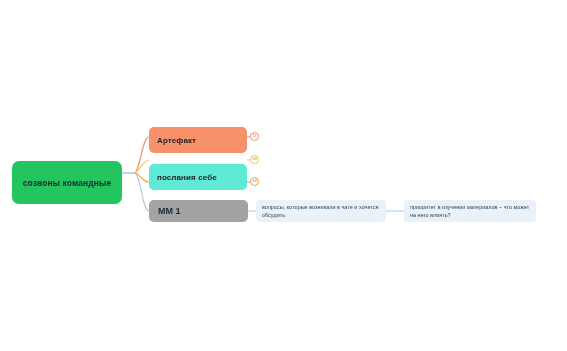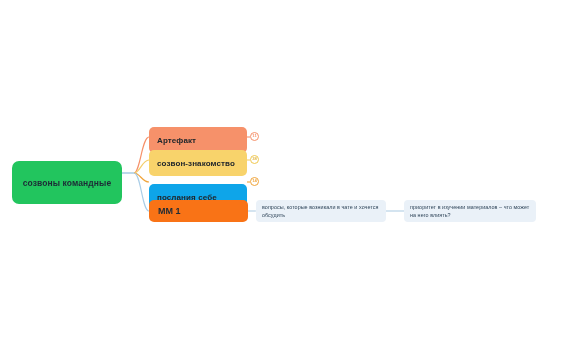--- a/index.html
+++ b/index.html
@@ -190,9 +190,6 @@
     <span class="node-label">11</span>
   </div>
 
-  <div class="node child" id="node-sozvon">
-    <span class="node-label">созвон-знакомство</span>
-  </div>
   <div class="badge" id="badge-sozvon">
     <span class="node-label">38</span>
   </div>

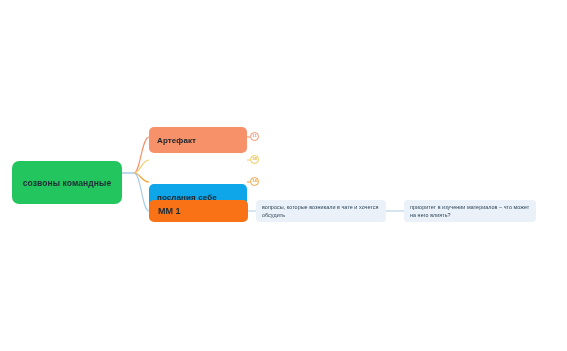--- a/index.html
+++ b/index.html
@@ -72,7 +72,7 @@
   }
   #node-artefact       { top: 127px; background: #F6916A; }
   #node-sozvon         { top: 150px; background: #F8D36B; }
-  #node-poslaniya      { top: 184px; background: #0ea5e9; }
+  #node-poslaniya      { top: 164px; background: #5eead4; }
 
   
   #node-mm1 {

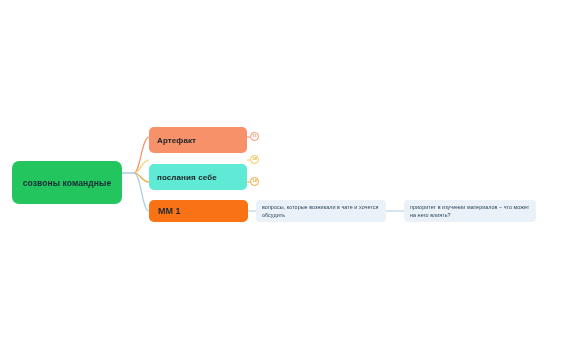--- a/index.html
+++ b/index.html
@@ -81,7 +81,7 @@
     width: 99px;
     height: 22px;
     padding-left: 9px;
-    background: #f97316;
+    background: #a3a3a3;
     border-radius: 5px;
   }
   #node-mm1 .node-label {

